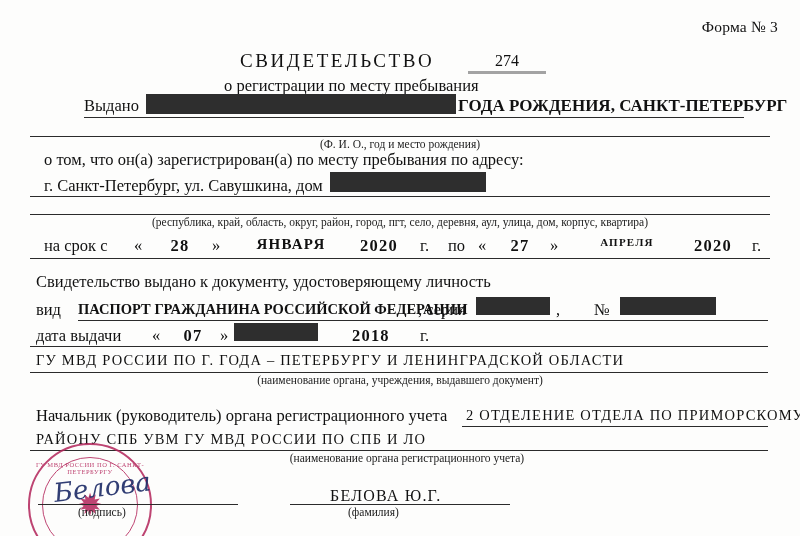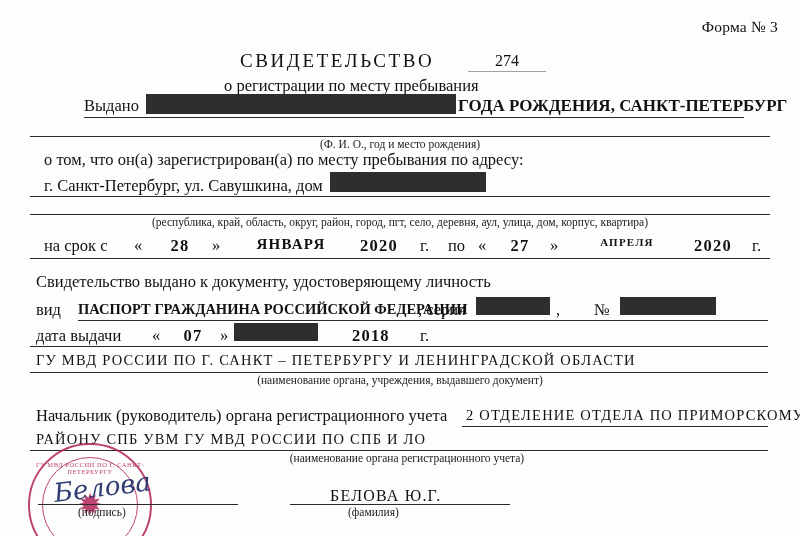--- a/index.html
+++ b/index.html
@@ -43,7 +43,7 @@
     width: 78px;
     text-align: center;
     font-size: 16px;
-    border-bottom: 1px solid #a3a3a3;
+    border-bottom: 3px solid #a3a3a3;
     padding-bottom: 1px;
   }
   .lbl {

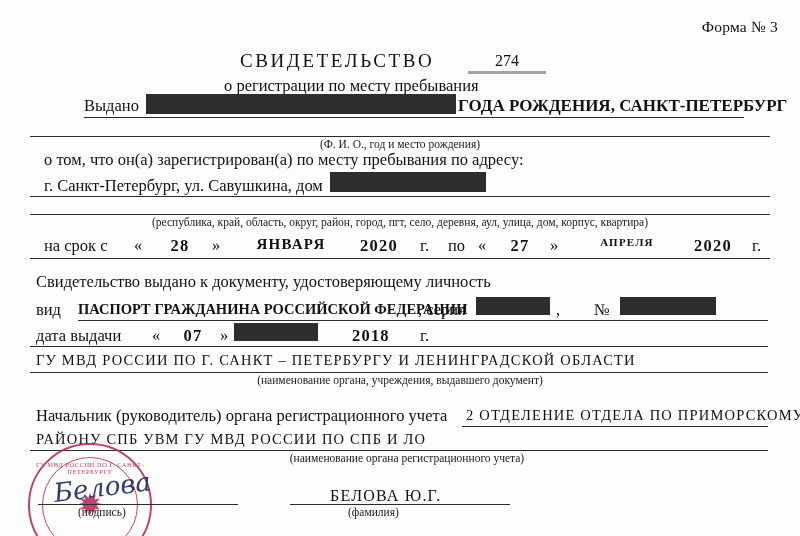--- a/index.html
+++ b/index.html
@@ -202,7 +202,7 @@
   <div class="lbl" style="left:420px; top:326px;">г.</div>
   <div class="rule" style="left:30px; top:346px; width:738px;"></div>
 
-  <div class="lbl mono-sp" style="left:36px; top:352px; font-size:14.5px;">ГУ  МВД  РОССИИ  ПО  Г. САНКТ – ПЕТЕРБУРГУ  И  ЛЕНИНГРАДСКОЙ ОБЛАСТИ</div>
+  <div class="lbl mono-sp" style="left:36px; top:352px; font-size:14.5px;">ГУ  МВД  РОССИИ  ПО  Г. ГОДА – ПЕТЕРБУРГУ  И  ЛЕНИНГРАДСКОЙ ОБЛАСТИ</div>
   <div class="rule" style="left:30px; top:372px; width:738px;"></div>
   <div class="small-center" style="left:0; right:0; top:374px;">(наименование органа, учреждения, выдавшего документ)</div>
 

